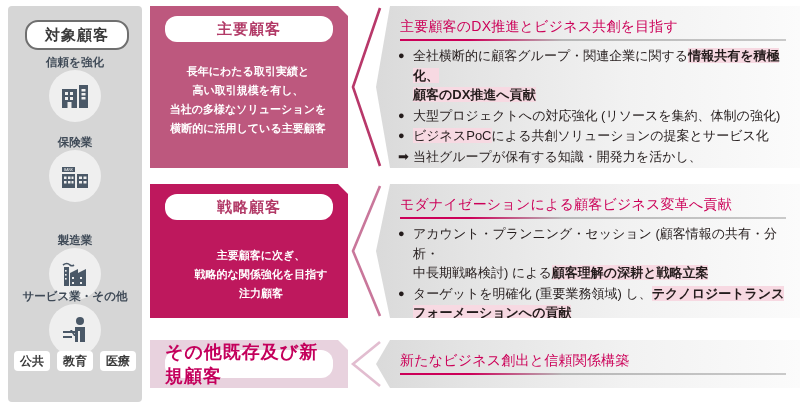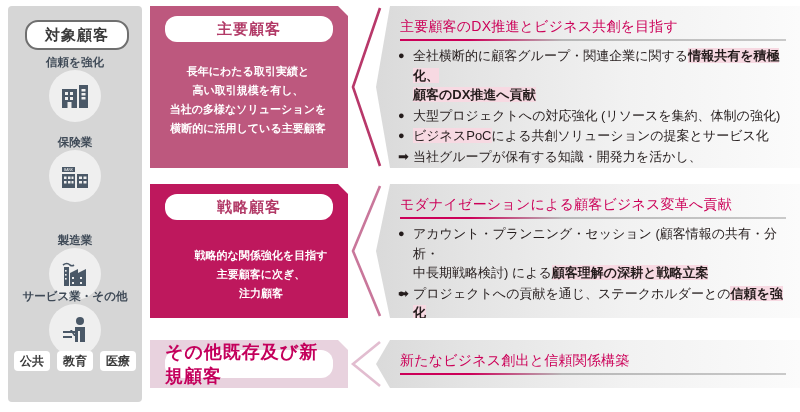--- a/index.html
+++ b/index.html
@@ -217,8 +217,8 @@
     <div class="card-body">
       <div class="card-badge">戦略顧客</div>
       <div class="card-text">
+        <div>主要顧客に次ぎ、</div>
         <div>戦略的な関係強化を目指す</div>
-        <div>主要顧客に次ぎ、</div>
         <div>注力顧客</div>
       </div>
     </div>

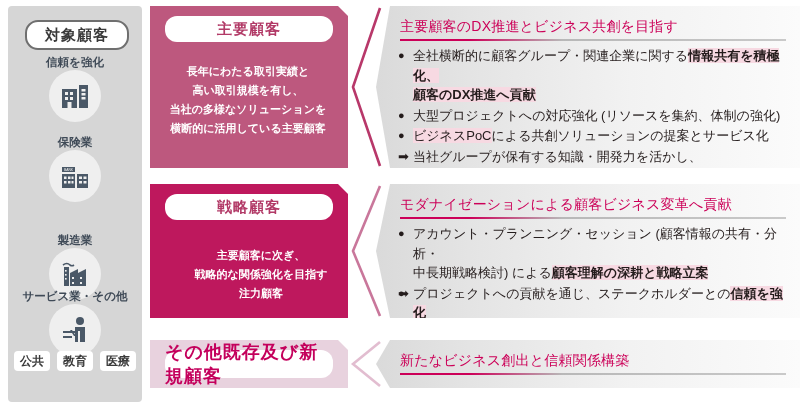--- a/index.html
+++ b/index.html
@@ -279,6 +279,7 @@
       </div>
       <div class="bullet">
         <span class="mk">●</span>
+        <span>ターゲットを明確化 (重要業務領域) し、<span class="hl">テクノロジートランス<br>フォーメーションへの貢献</span></span>
       </div>
       <div class="bullet arrow">
         <span class="mk">➡</span>

